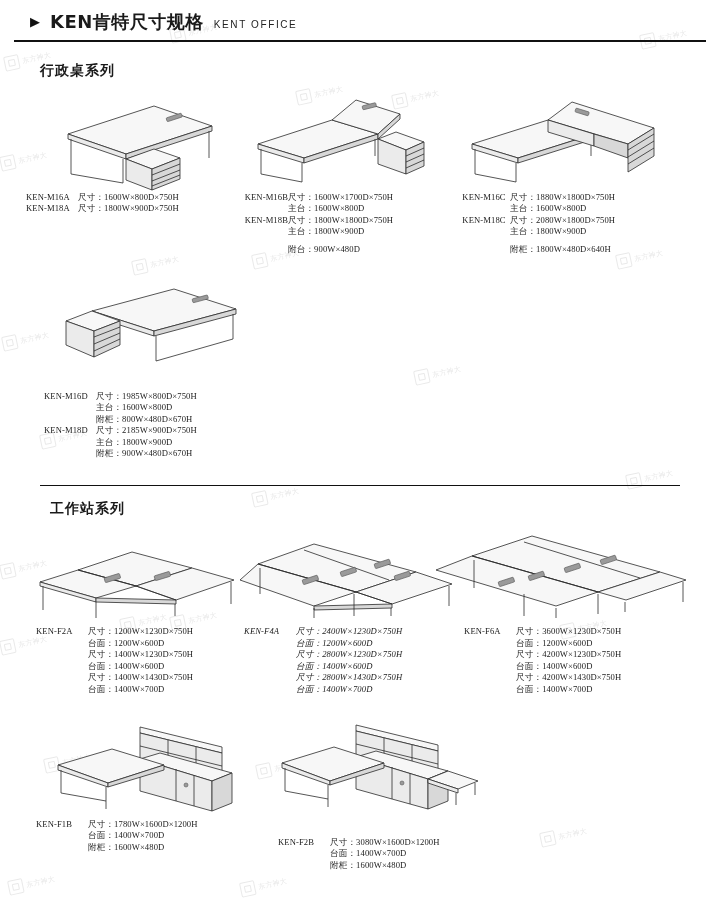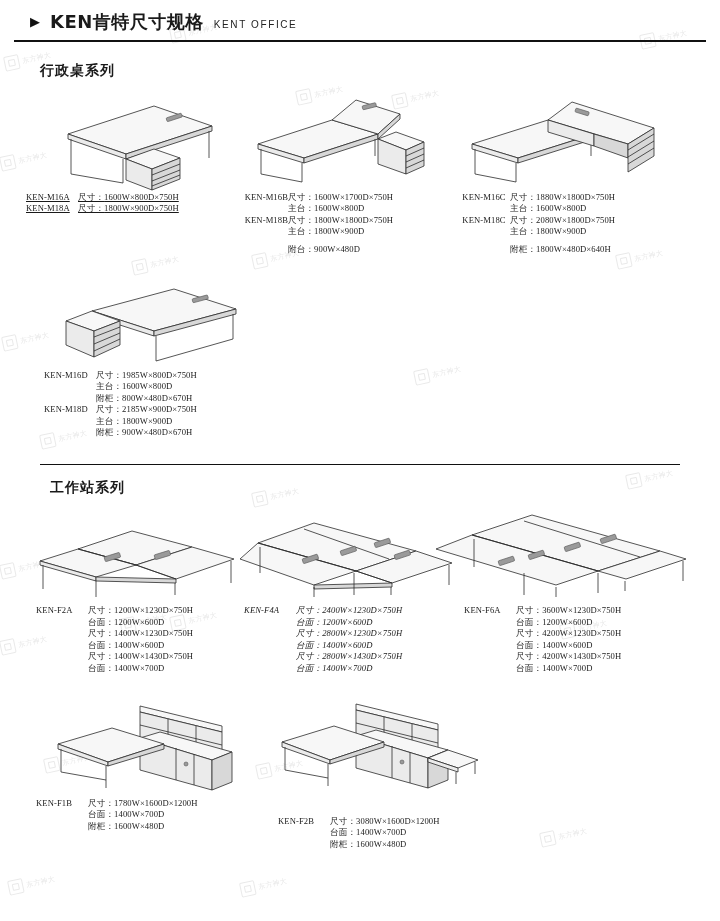--- a/index.html
+++ b/index.html
@@ -237,7 +237,7 @@
 
     <div class="row" style="margin-top:2px;">
 
-      <div class="col" style="width:210px;text-decoration:underline;">
+      <div class="col" style="width:210px;">
         <div class="art">
           <svg width="200" height="100" viewBox="0 0 200 100">
             <polygon class="ln2 fill-top" points="42,48 128,20 186,40 100,68"></polygon>

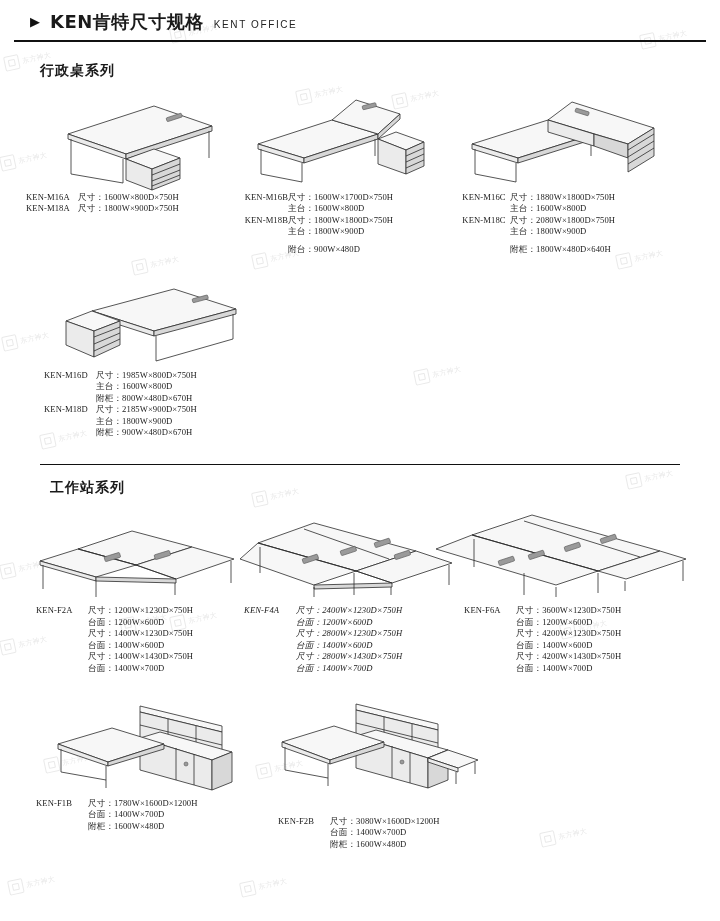--- a/index.html
+++ b/index.html
@@ -395,7 +395,7 @@
             <line class="ln" x1="50" y1="82" x2="76" y2="70"></line>
           </svg>
         </div>
-        <div class="spec" style="margin-top:1px;">
+        <div class="spec" style="margin-top:22px;">
           <div class="line">
               <span class="lbl">KEN-M16D</span>
               <span class="key">尺寸：</span>

